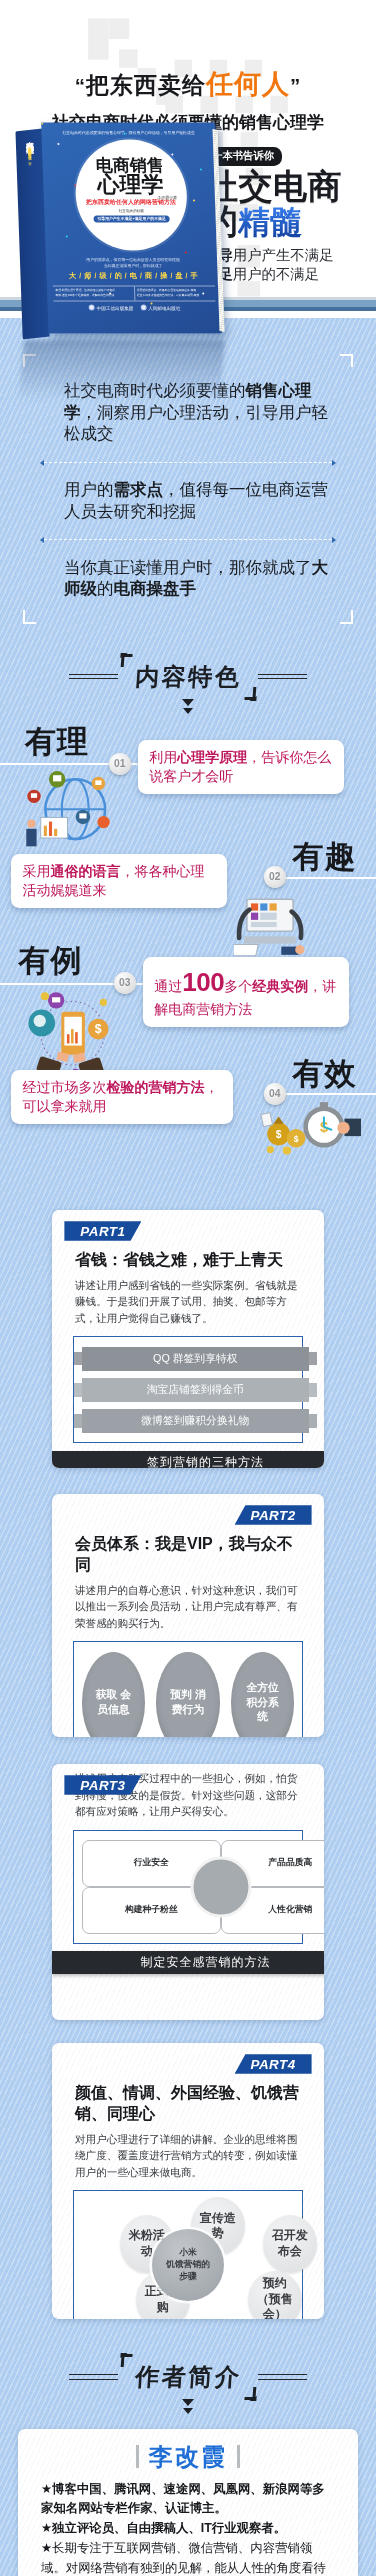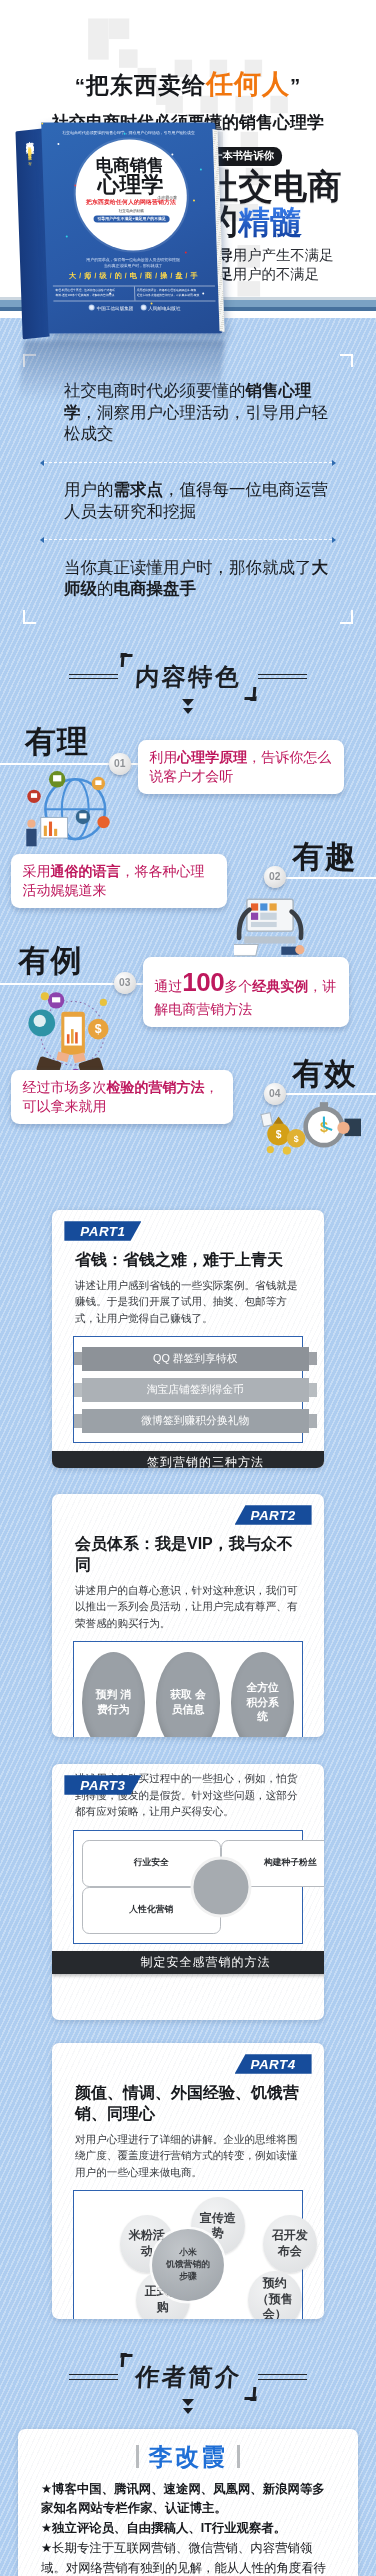--- a/index.html
+++ b/index.html
@@ -399,8 +399,8 @@
       <div class="p-body">讲述用户的自尊心意识，针对这种意识，我们可以推出一系列会员活动，让用户完成有尊严、有荣誉感的购买行为。</div>
       <div class="p-box">
         <div class="ovals">
+          <div class="oval">获取 会员信息</div>
           <div class="oval">预判 消费行为</div>
-          <div class="oval">获取 会员信息</div>
           <div class="oval">全方位 积分系统</div>
         </div>
       </div>

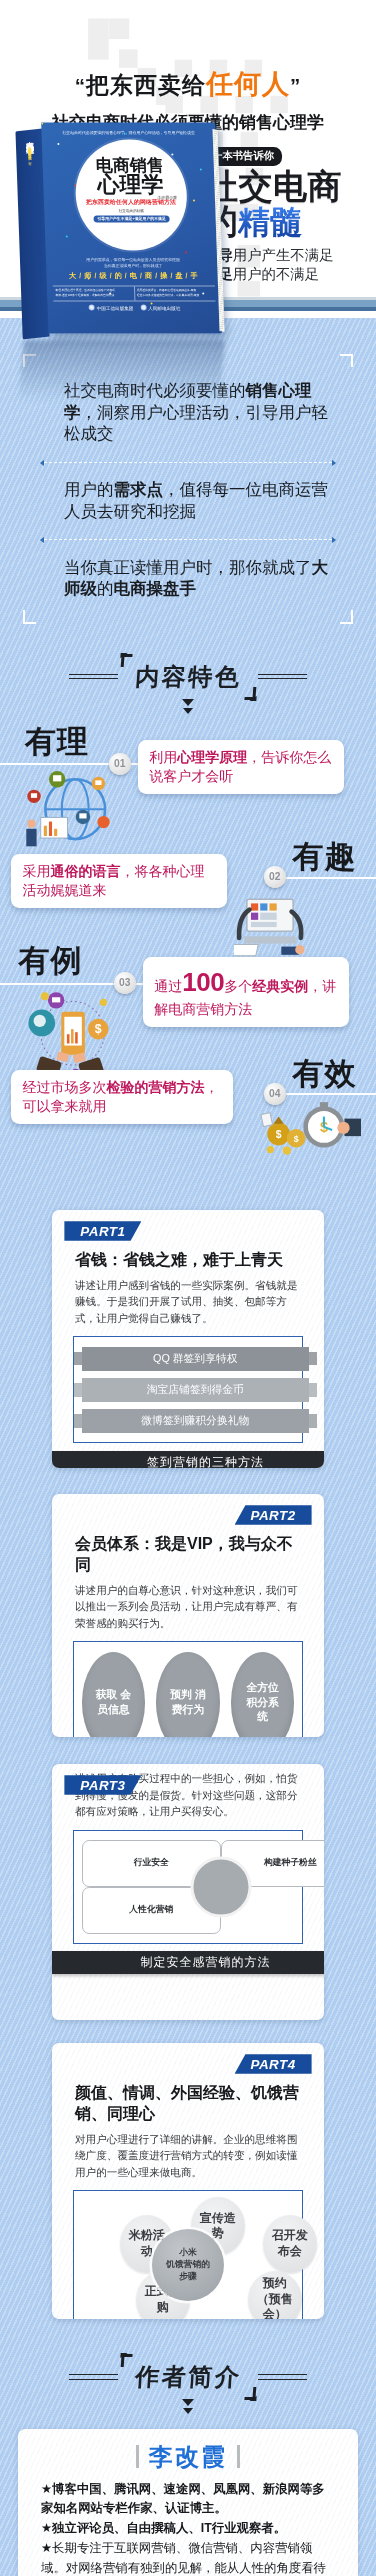--- a/index.html
+++ b/index.html
@@ -413,6 +413,7 @@
       <div class="p-box">
         <div class="quads">
           <div class="quad">行业安全</div>
+          <div class="quad">产品品质高</div>
           <div class="quad">构建种子粉丝</div>
           <div class="quad">人性化营销</div>
           <div class="c-circle"></div>

